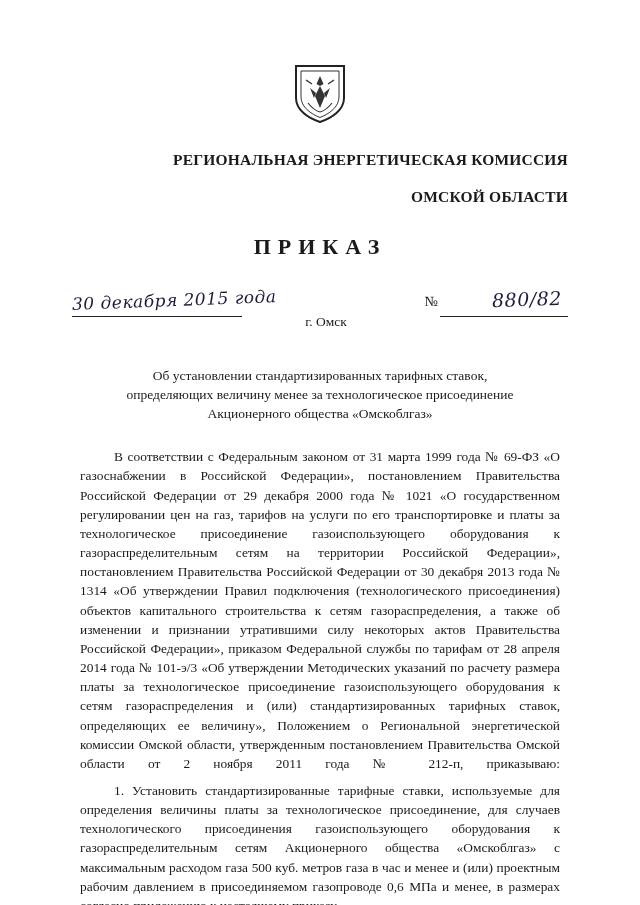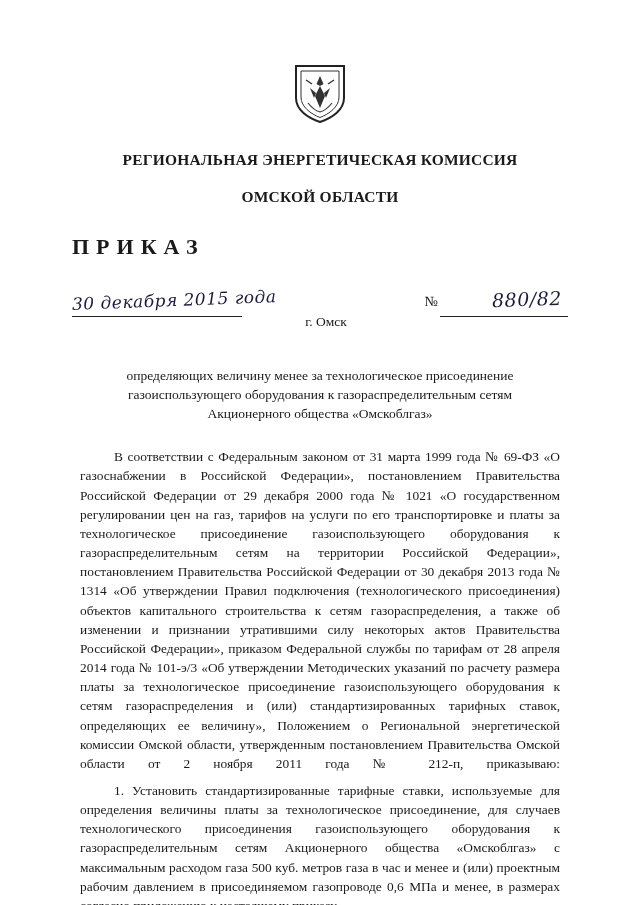--- a/index.html
+++ b/index.html
@@ -38,7 +38,7 @@
   
   .org-title {
     margin-top: 26px;
-    text-align: center;
+    text-align: right;
     font-weight: bold;
     font-size: 15.5px;
     letter-spacing: 0.2px;

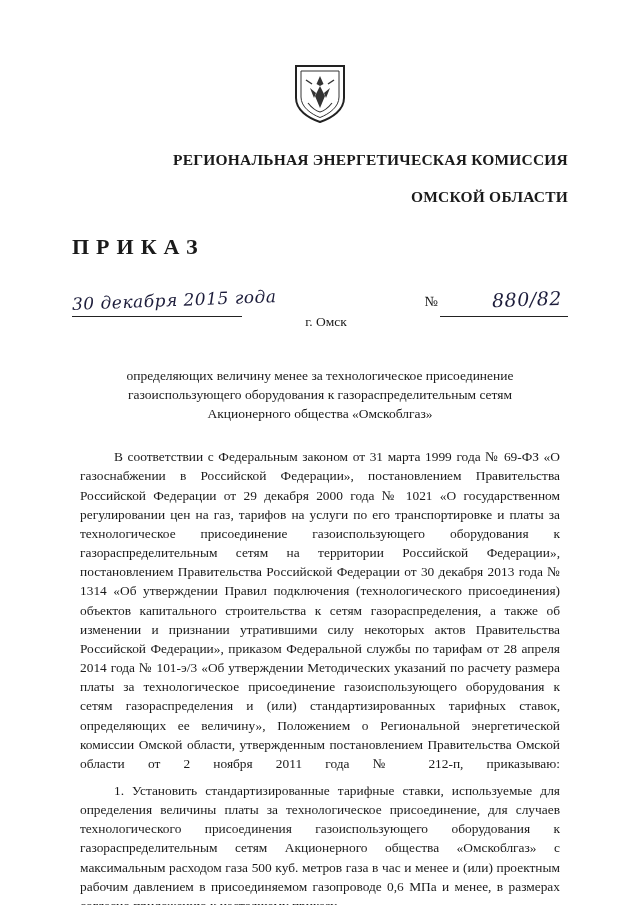--- a/index.html
+++ b/index.html
@@ -48,7 +48,7 @@
 
   .doc-type {
     margin-top: 26px;
-    text-align: left;
+    text-align: center;
     font-weight: bold;
     font-size: 22px;
     letter-spacing: 7px;

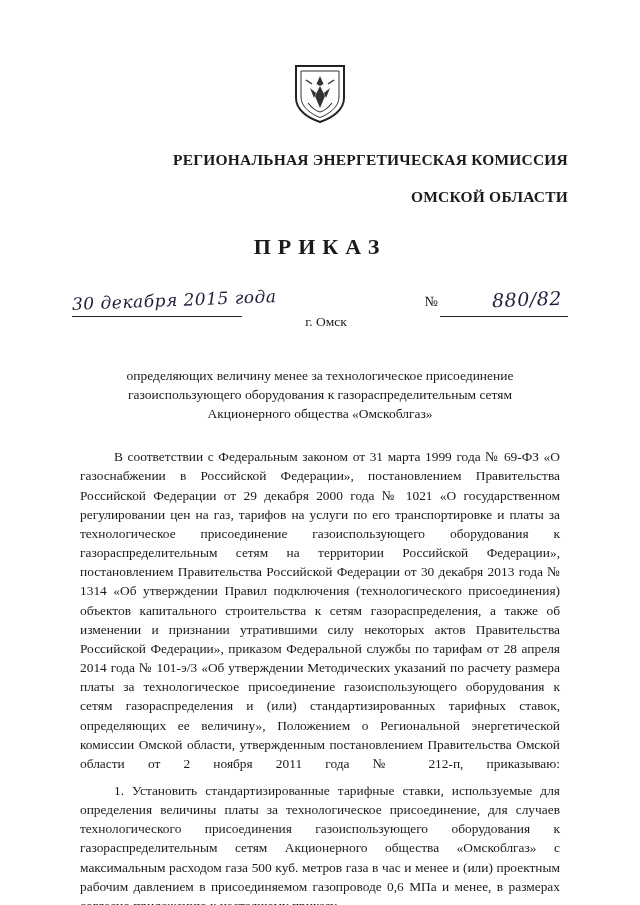--- a/index.html
+++ b/index.html
@@ -173,6 +173,7 @@
   </div>
 
   <div class="subject">
+    <span>Об установлении стандартизированных тарифных ставок,</span>
     <span>определяющих величину менее за технологическое присоединение</span>
     <span>газоиспользующего оборудования к газораспределительным сетям</span>
     <span>Акционерного общества «Омскоблгаз»</span>

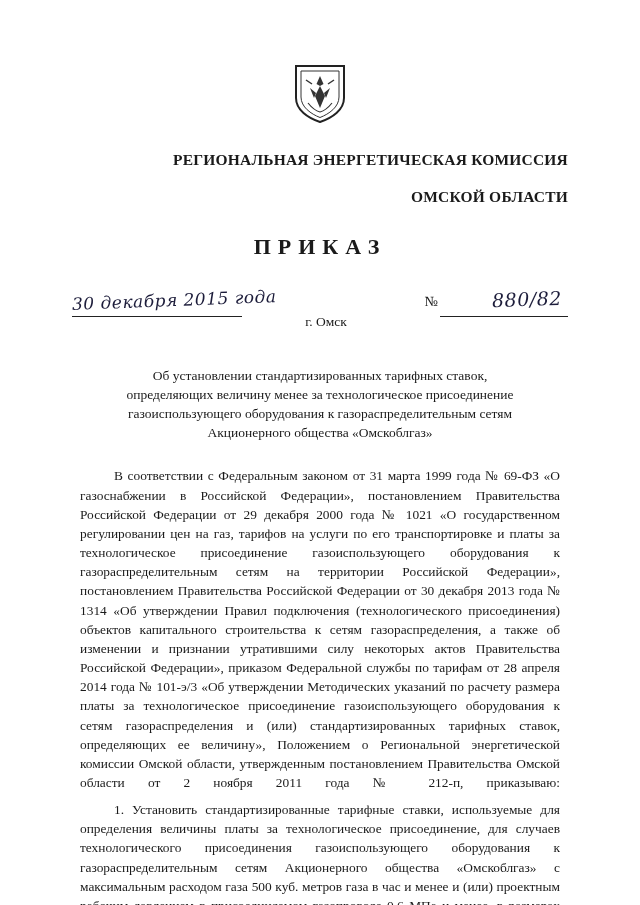--- a/index.html
+++ b/index.html
@@ -175,7 +175,6 @@
   <div class="subject">
     <span>Об установлении стандартизированных тарифных ставок,</span>
     <span>определяющих величину менее за технологическое присоединение</span>
-    <span>газоиспользующего оборудования к газораспределительным сетям</span>
     <span>Акционерного общества «Омскоблгаз»</span>
   </div>
 

